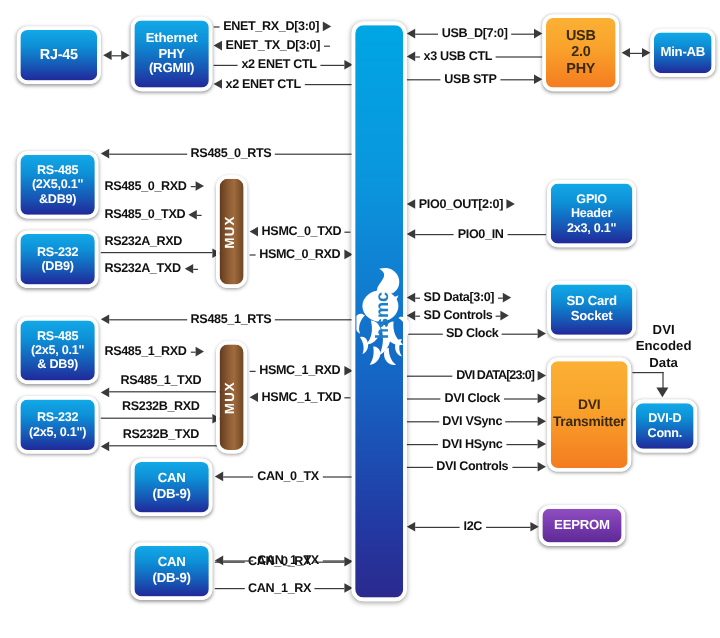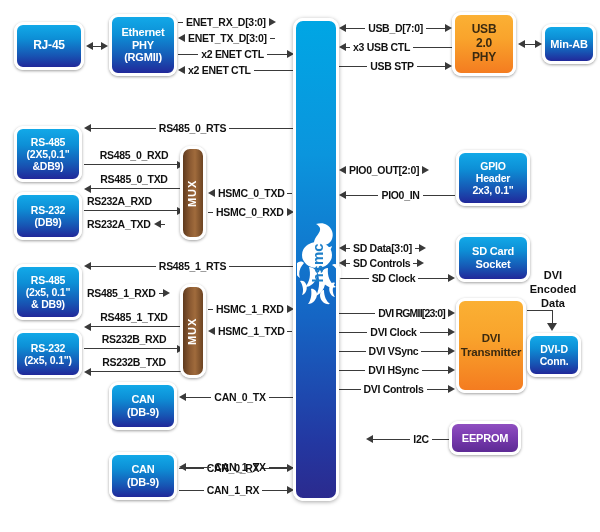--- a/index.html
+++ b/index.html
@@ -240,7 +240,7 @@
     <span class="line"></span>
   </div>
 
-  <div class="sig" style="left:84px;top:150px;width:100px;flex-direction:column;align-items:stretch;height:auto;">
+  <div class="sig" style="left:84px;top:150px;width:100px;flex-direction:row;align-items:stretch;height:auto;">
     <span class="lbl" style="text-align:center;">RS485_0_RXD</span>
     <span style="display:flex;align-items:center;">
       <span class="line"></span>

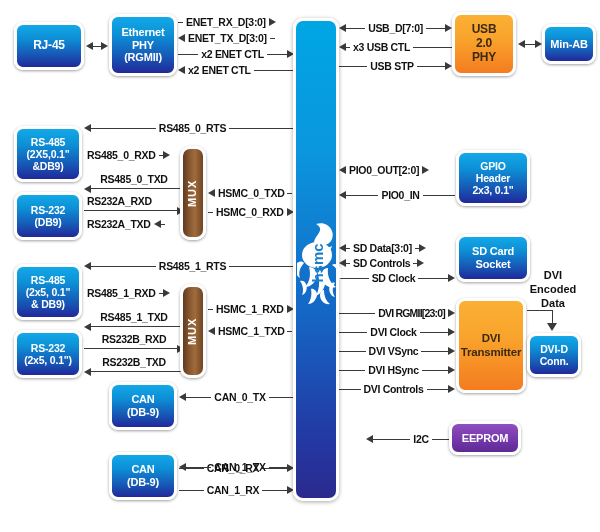--- a/index.html
+++ b/index.html
@@ -248,7 +248,7 @@
     </span>
   </div>
 
-  <div class="sig" style="left:84px;top:174px;width:100px;flex-direction:column;align-items:stretch;height:auto;">
+  <div class="sig" style="left:84px;top:174px;width:100px;flex-direction:row;align-items:stretch;height:auto;">
     <span class="lbl" style="text-align:center;">RS485_0_TXD</span>
     <span style="display:flex;align-items:center;">
       <span class="ar l"></span>

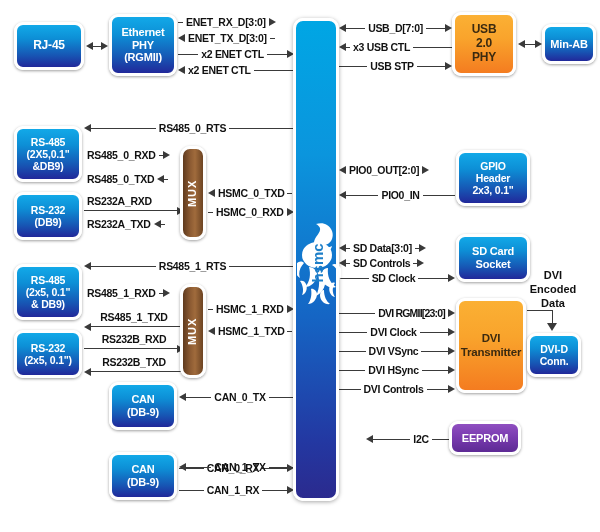--- a/index.html
+++ b/index.html
@@ -434,7 +434,7 @@
 
   <div class="sig" style="left:339px;top:306px;width:116px;">
     <span class="line"></span>
-    <span class="lbl" style="letter-spacing:-0.8px;">DVI RGMII[23:0]</span>
+    <span class="lbl" style="letter-spacing:-0.8px;">DVI DATA[23:0]</span>
     <span class="ar r"></span>
   </div>
   <div class="sig" style="left:339px;top:325px;width:116px;">

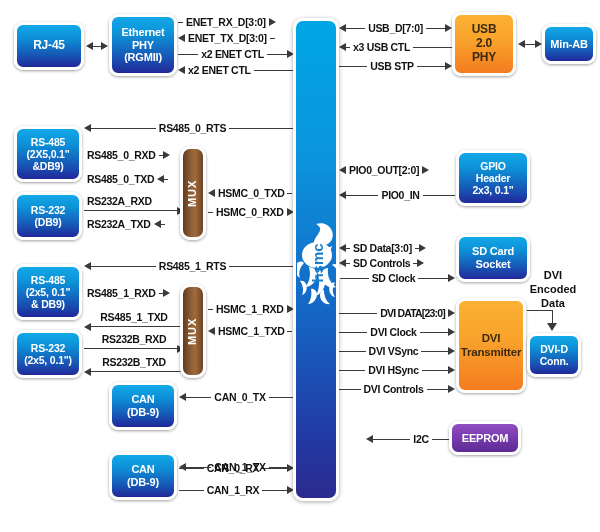--- a/index.html
+++ b/index.html
@@ -481,7 +481,7 @@
     <span>Conn.</span>
   </div>
 
-  <div class="sig" style="left:339px;top:432px;width:110px;margin-left:27px;">
+  <div class="sig" style="left:339px;top:432px;width:110px;">
     <span class="ar l"></span>
     <span class="line"></span>
     <span class="lbl">I2C</span>

